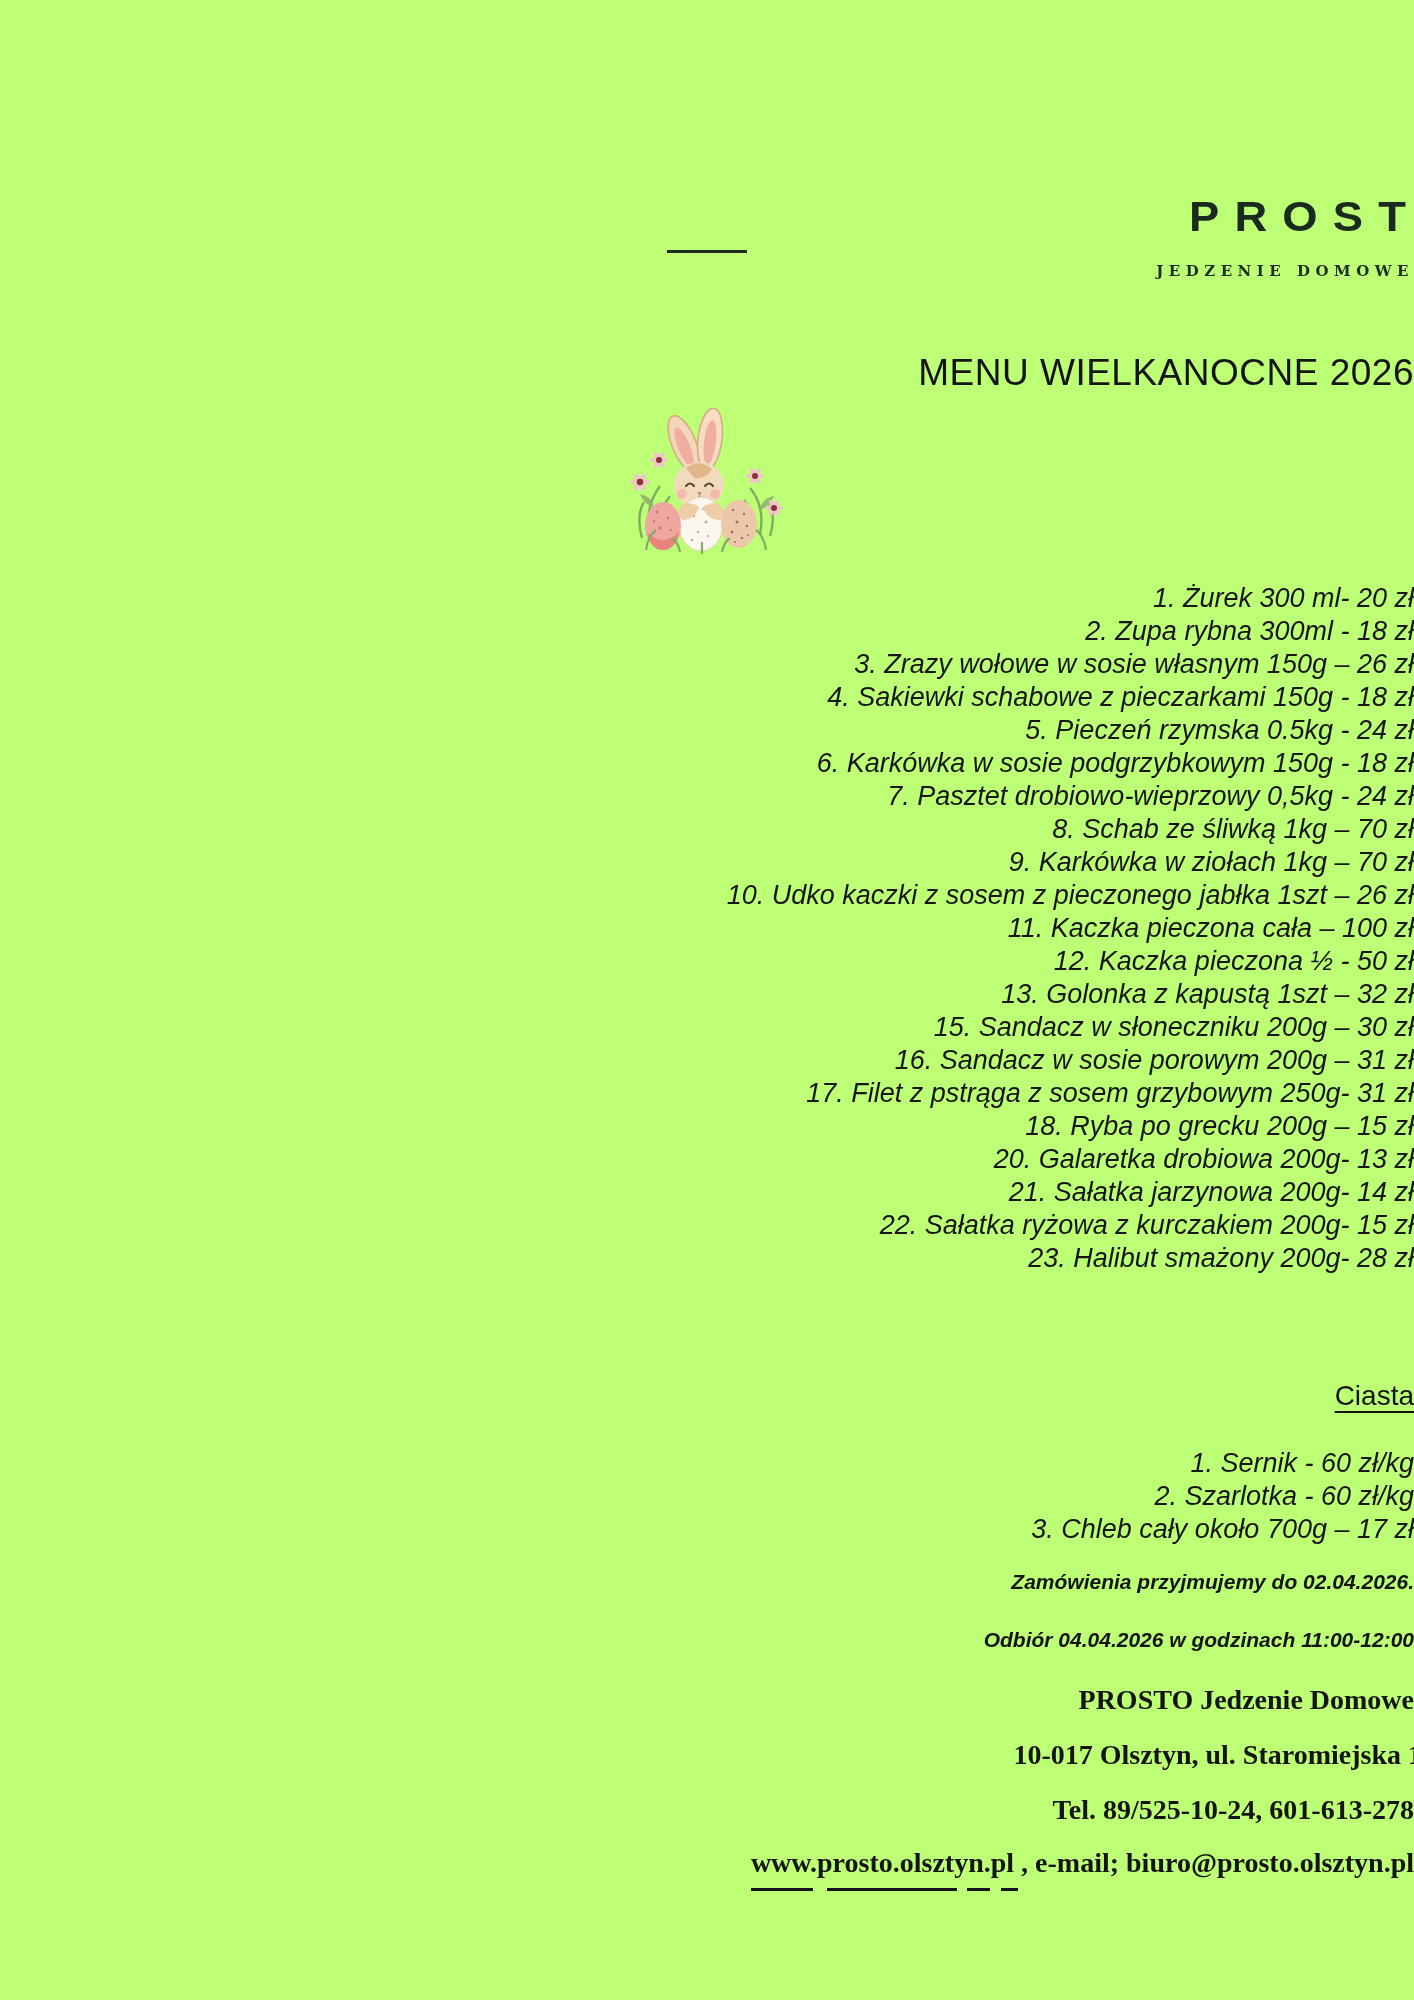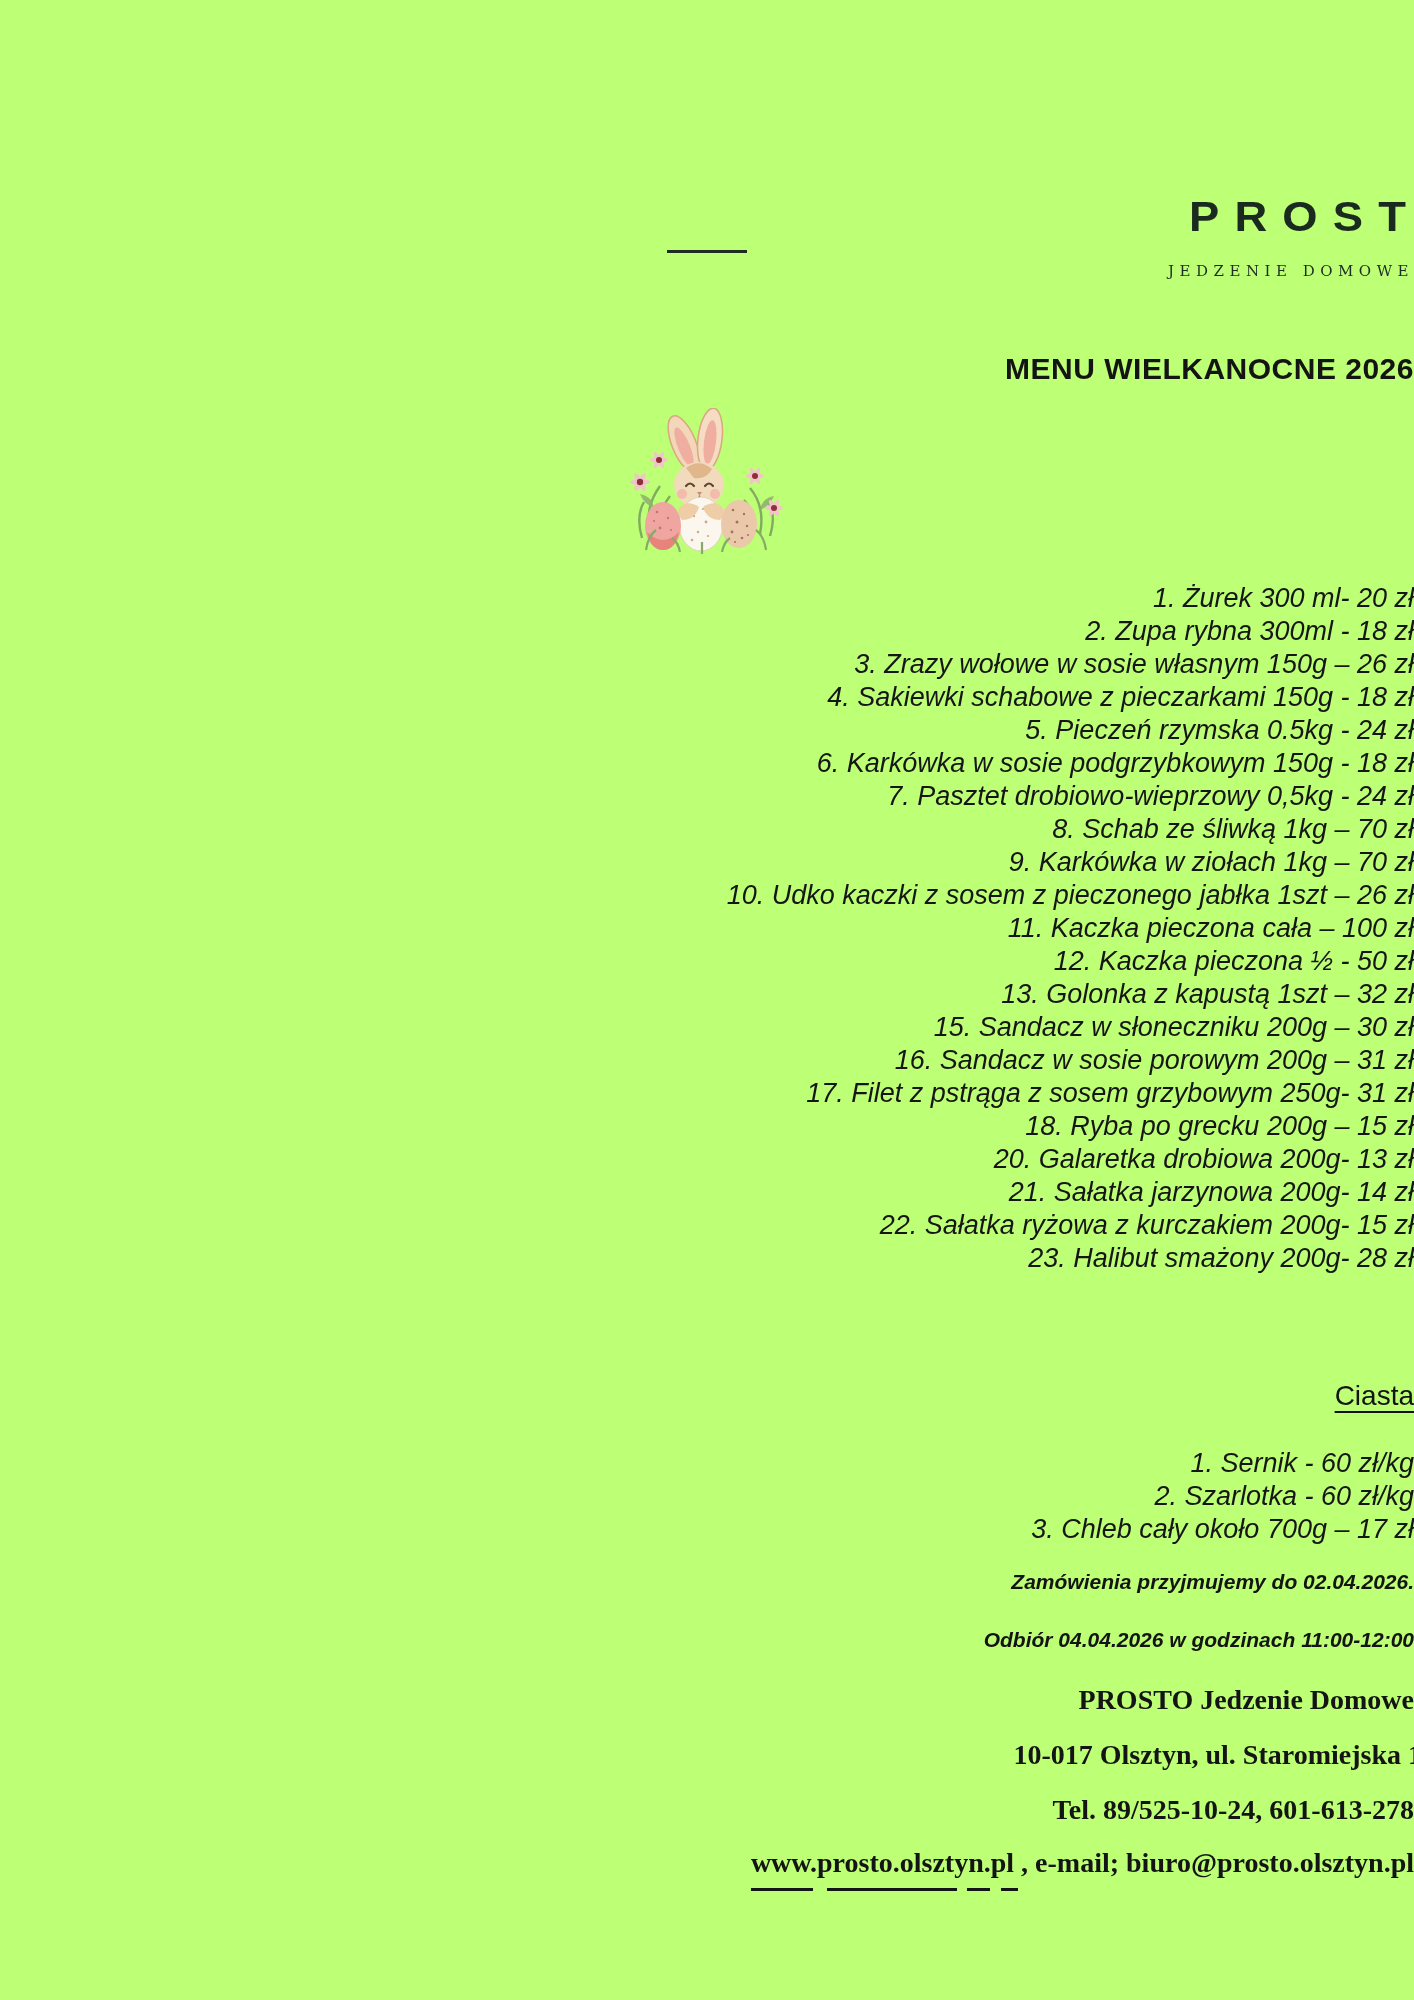--- a/index.html
+++ b/index.html
@@ -20,7 +20,7 @@
   }
   .logo-rule{width:80px;height:3px;background:#1e2d21;margin:9px auto 9px;}
   .logo-tagline{
-    font-family:"DejaVu Serif",serif;font-size:15px;font-weight:normal;
+    font-family:"DejaVu Serif",serif;font-size:15px;font-weight:bold;
     letter-spacing:5.5px;text-indent:5.5px;color:#1e2d21;
   }
 

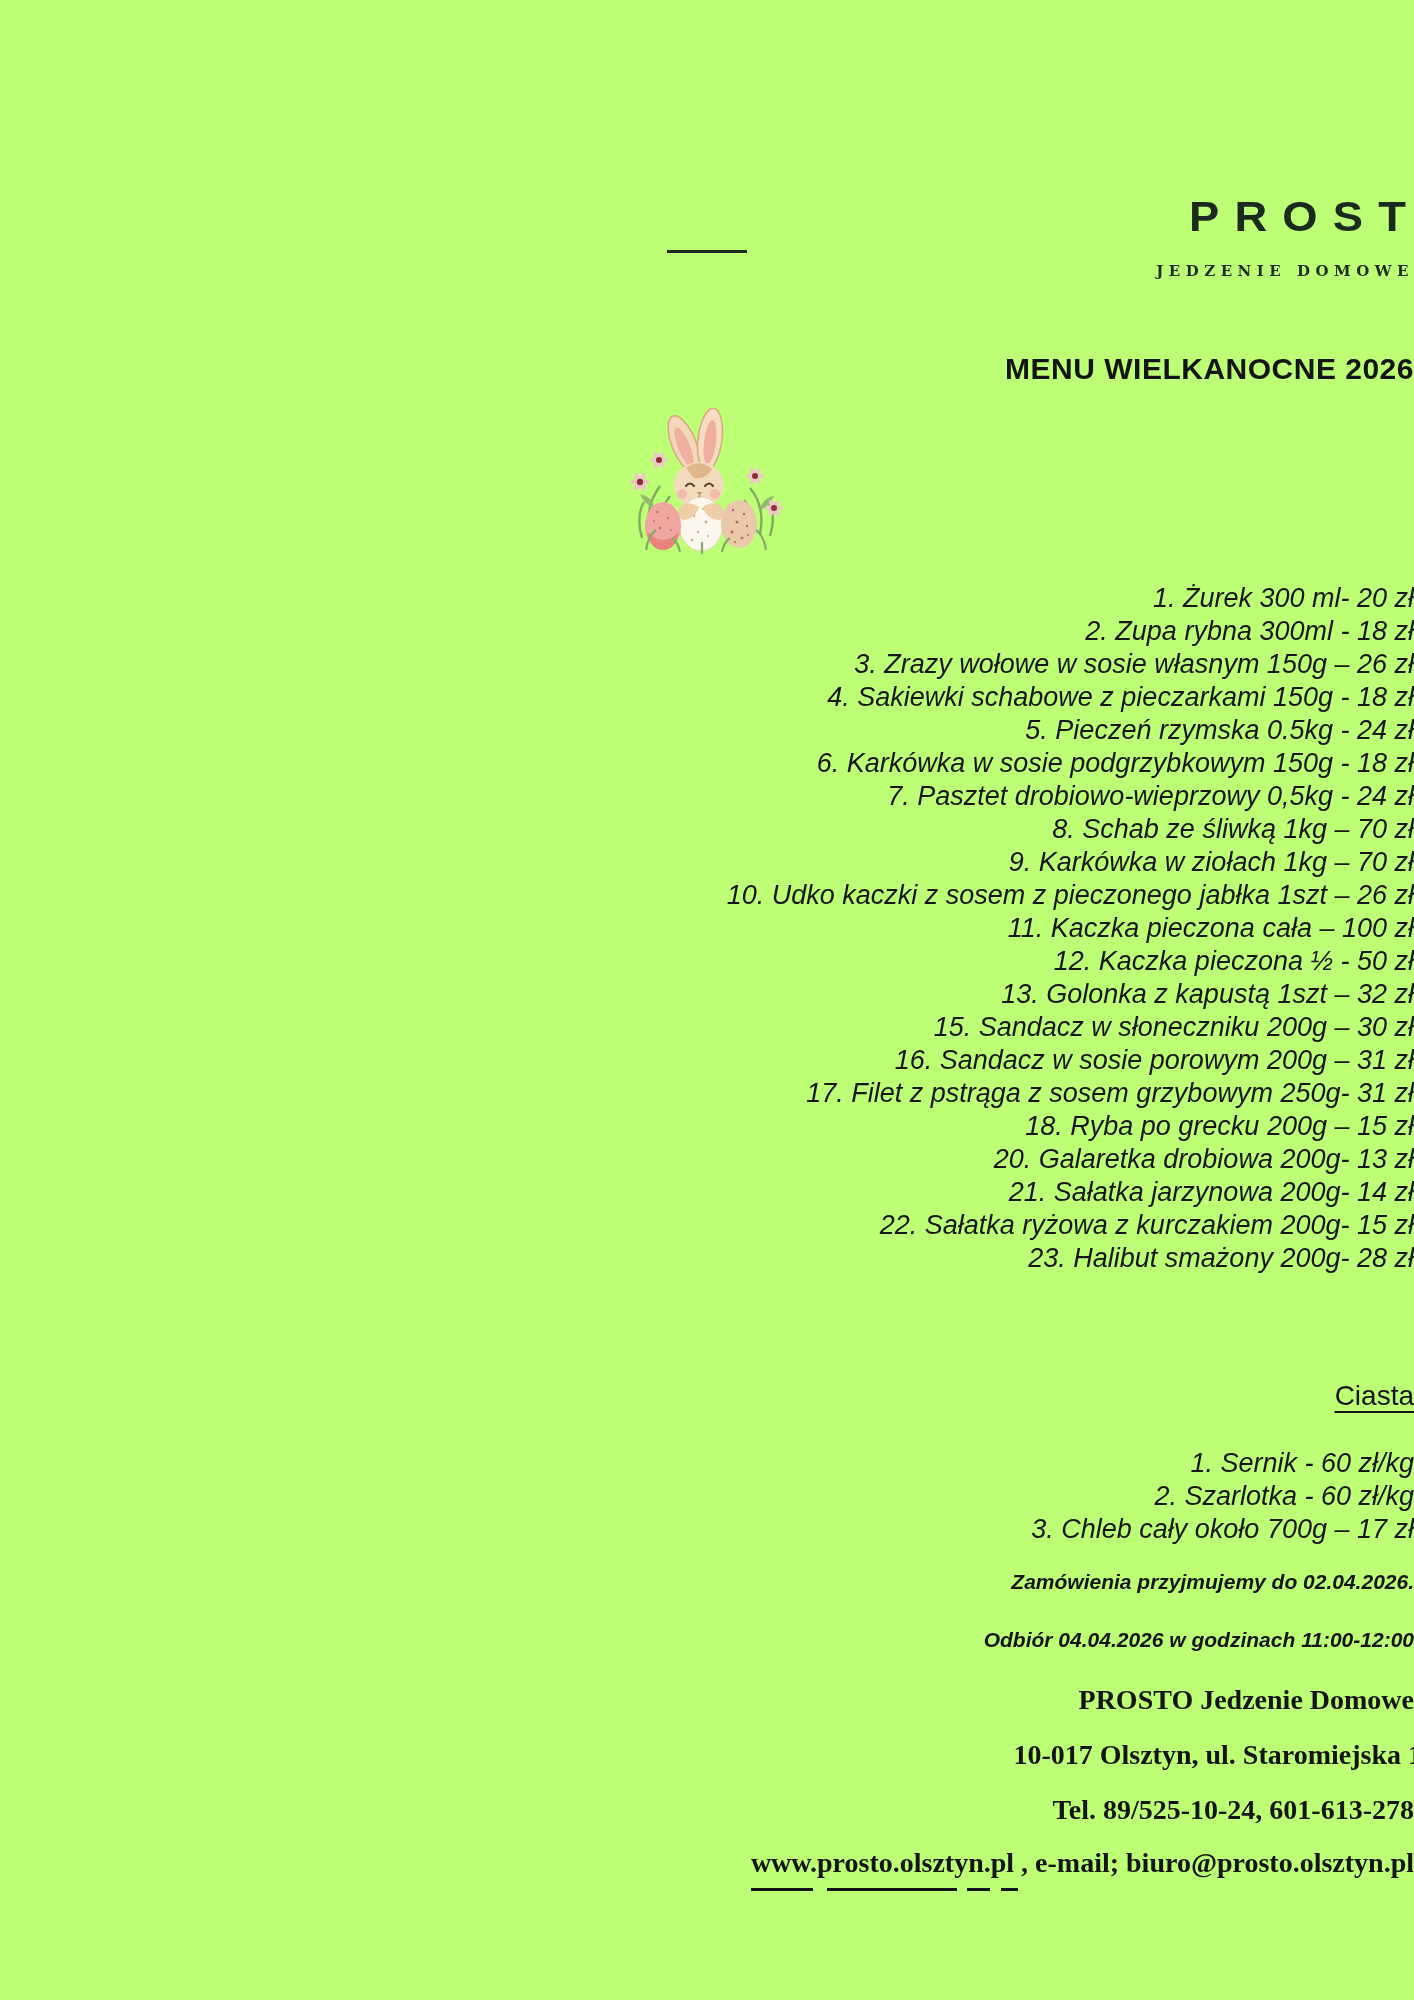--- a/index.html
+++ b/index.html
@@ -25,7 +25,7 @@
   }
 
   
-  .title{top:352px;font-size:30px;font-weight:bold;letter-spacing:.5px;}
+  .title{top:352px;font-size:37px;font-weight:normal;letter-spacing:.5px;}
 
   
   .bunny{top:408px;}

